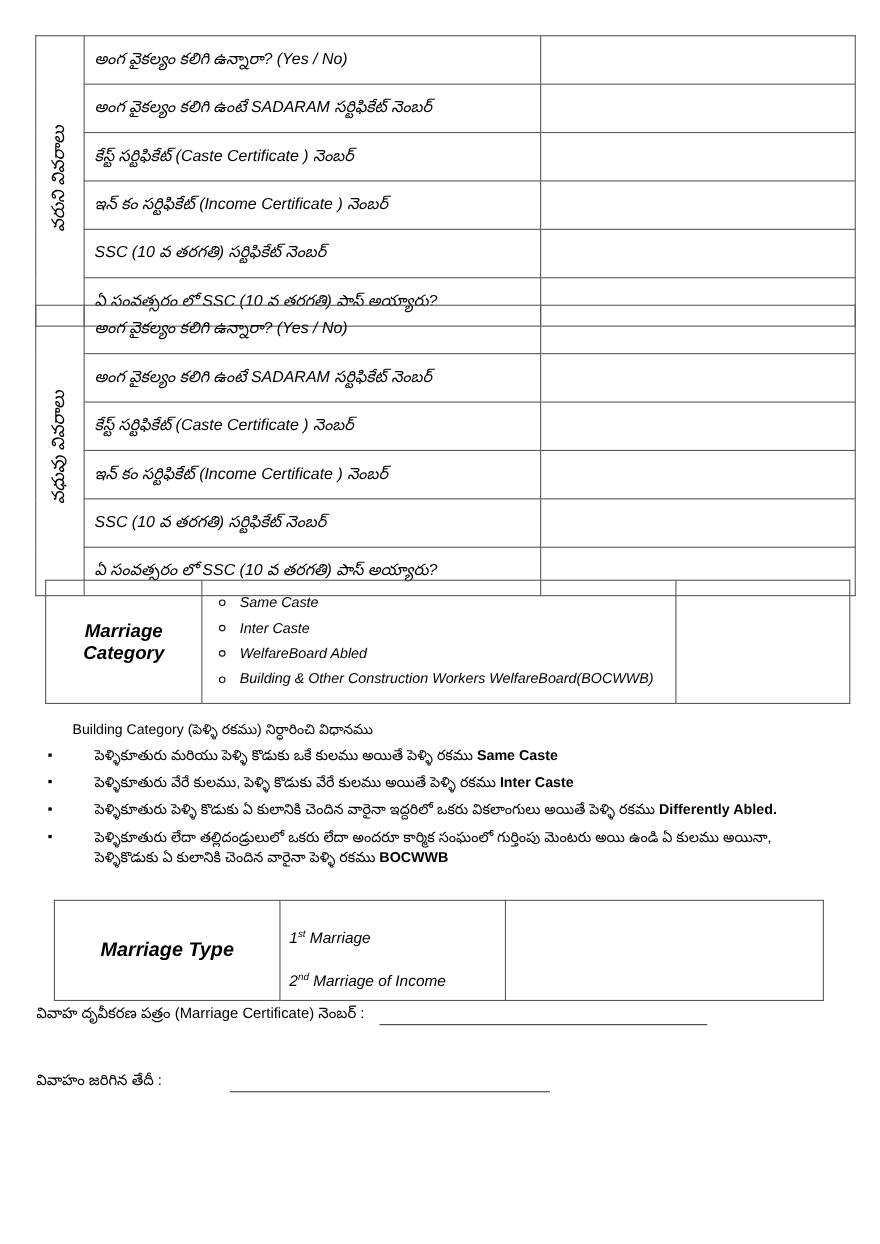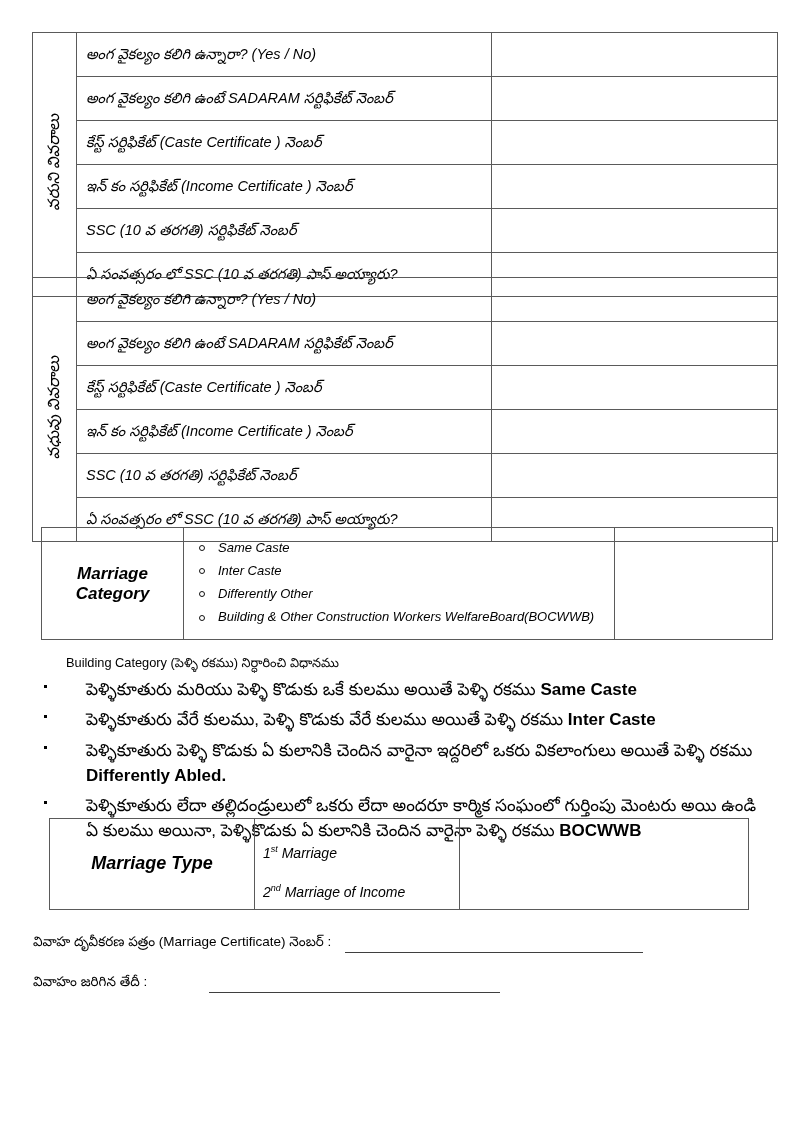--- a/index.html
+++ b/index.html
@@ -286,7 +286,7 @@
             </li>
             <li>
               <span class="radio-glyph"></span>
-              <span>Differently Other</span>
+              <span>WelfareBoard Abled</span>
             </li>
             <li>
               <span class="radio-glyph"></span>

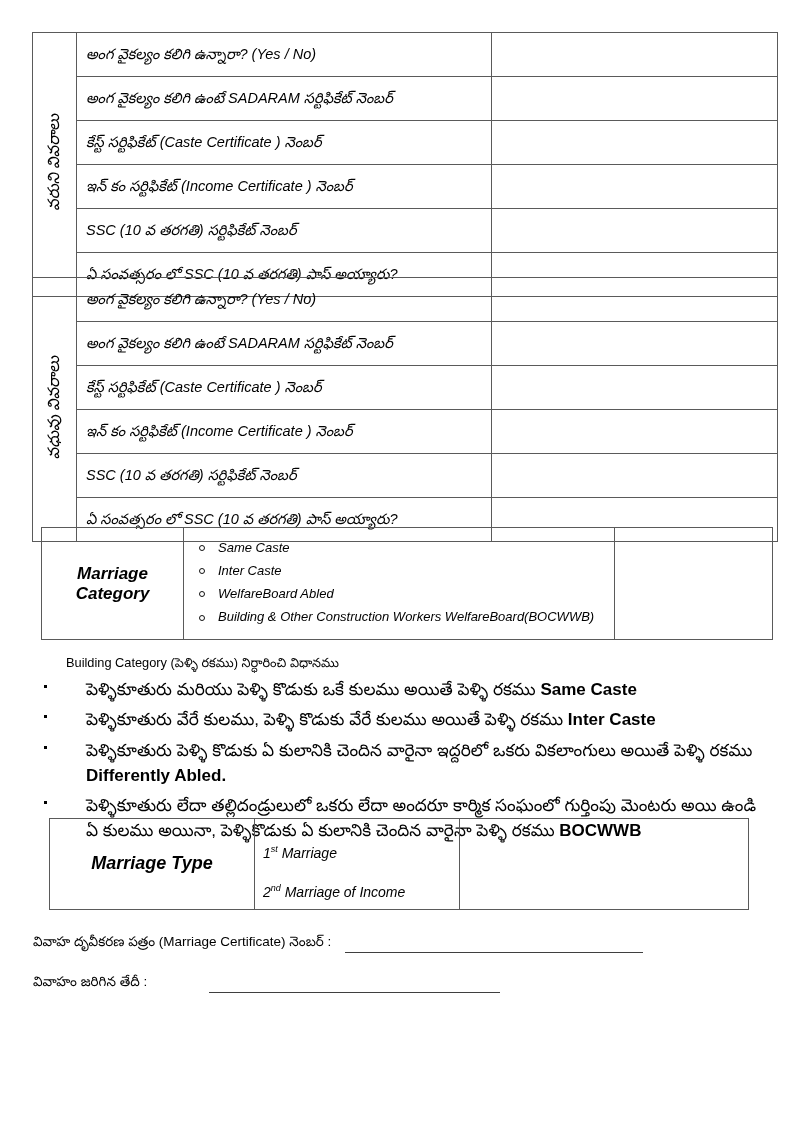--- a/index.html
+++ b/index.html
@@ -136,7 +136,7 @@
     position: relative;
     margin: 0 0 6px 0;
     padding-left: 46px;
-    font-size: 17px;
+    font-size: 13px;
     line-height: 1.45;
   }
   ul.note-list li .bullet-glyph {

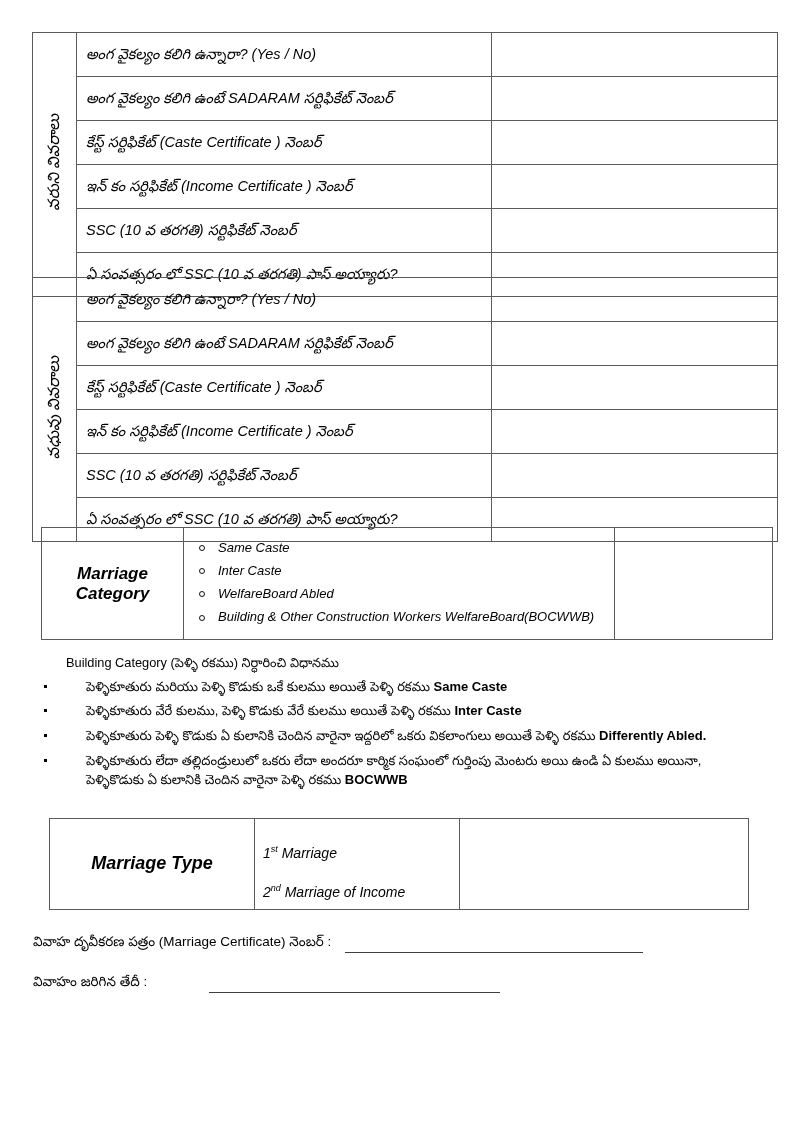--- a/index.html
+++ b/index.html
@@ -196,7 +196,7 @@
     border-bottom: 1.2px solid #3f3f3f;
     height: 13px;
   }
-  #cert-row { left: 33px; top: 934px; text-align: center; }
+  #cert-row { left: 33px; top: 913px; text-align: center; }
   #cert-row .fline { width: 298px; margin-left: 14px; }
   #date-row { left: 33px; top: 974px; justify-content: center; }
   #date-row .fline { width: 291px; margin-left: 62px; }

